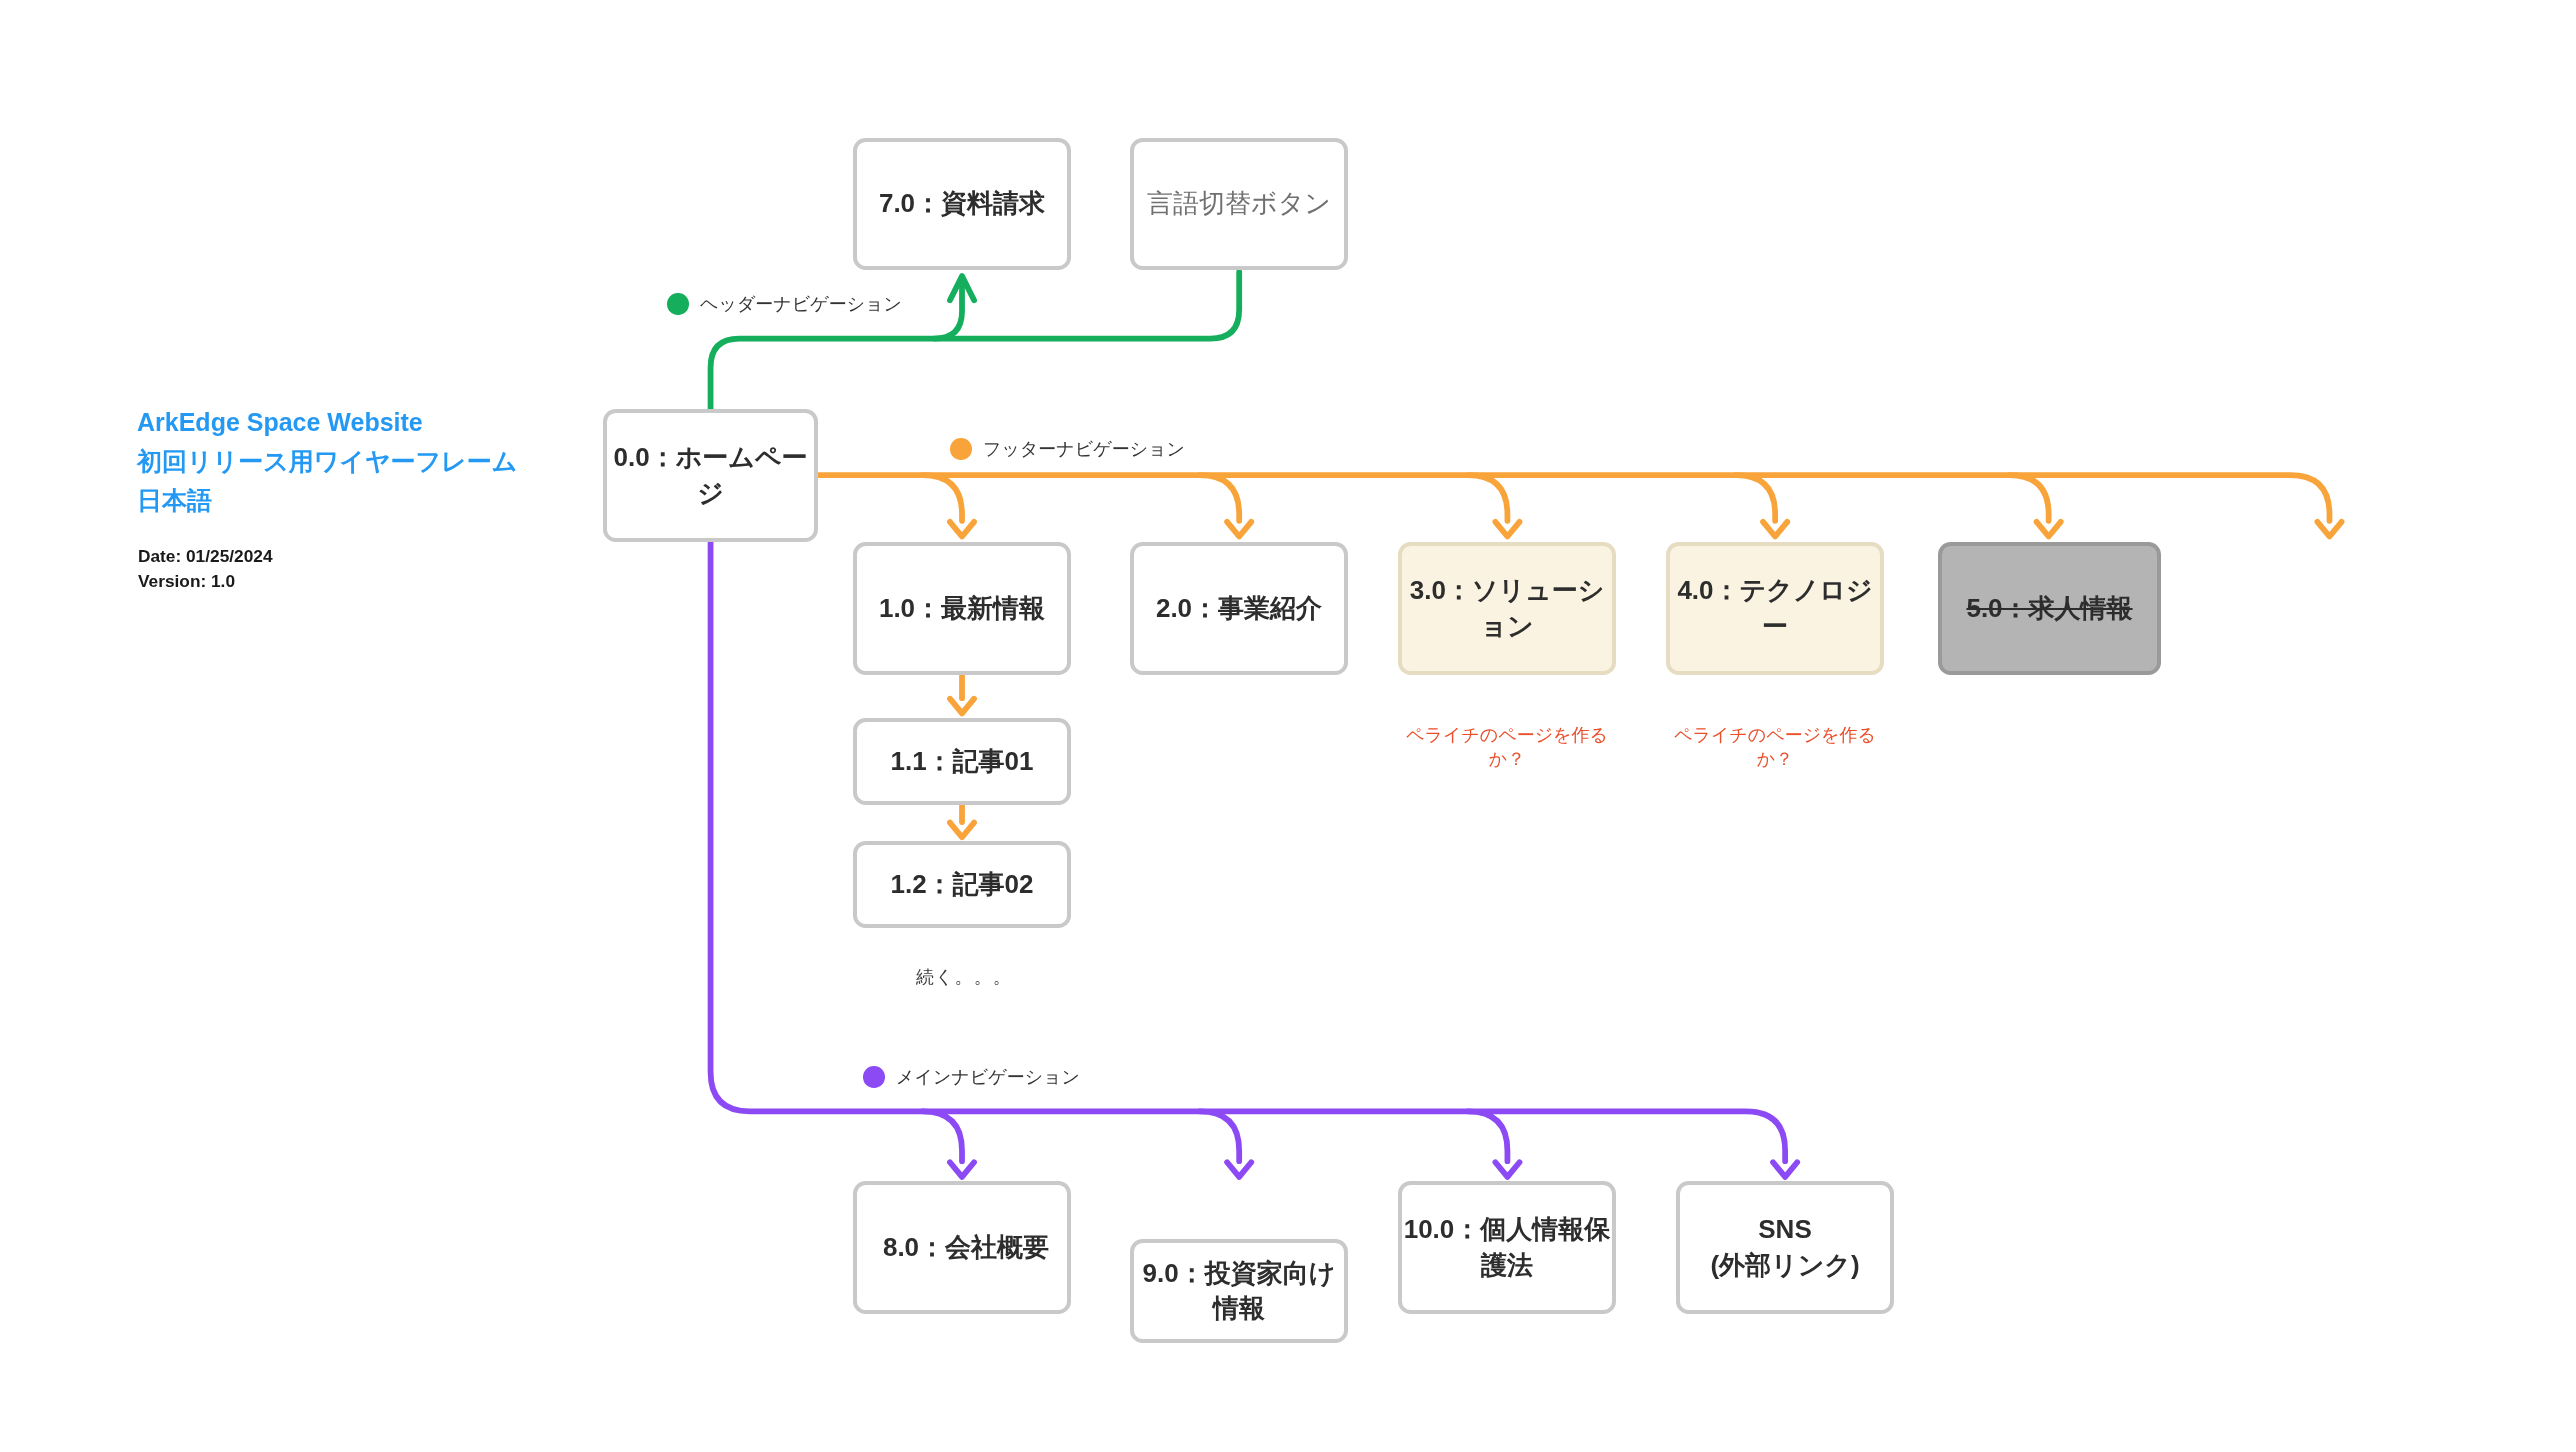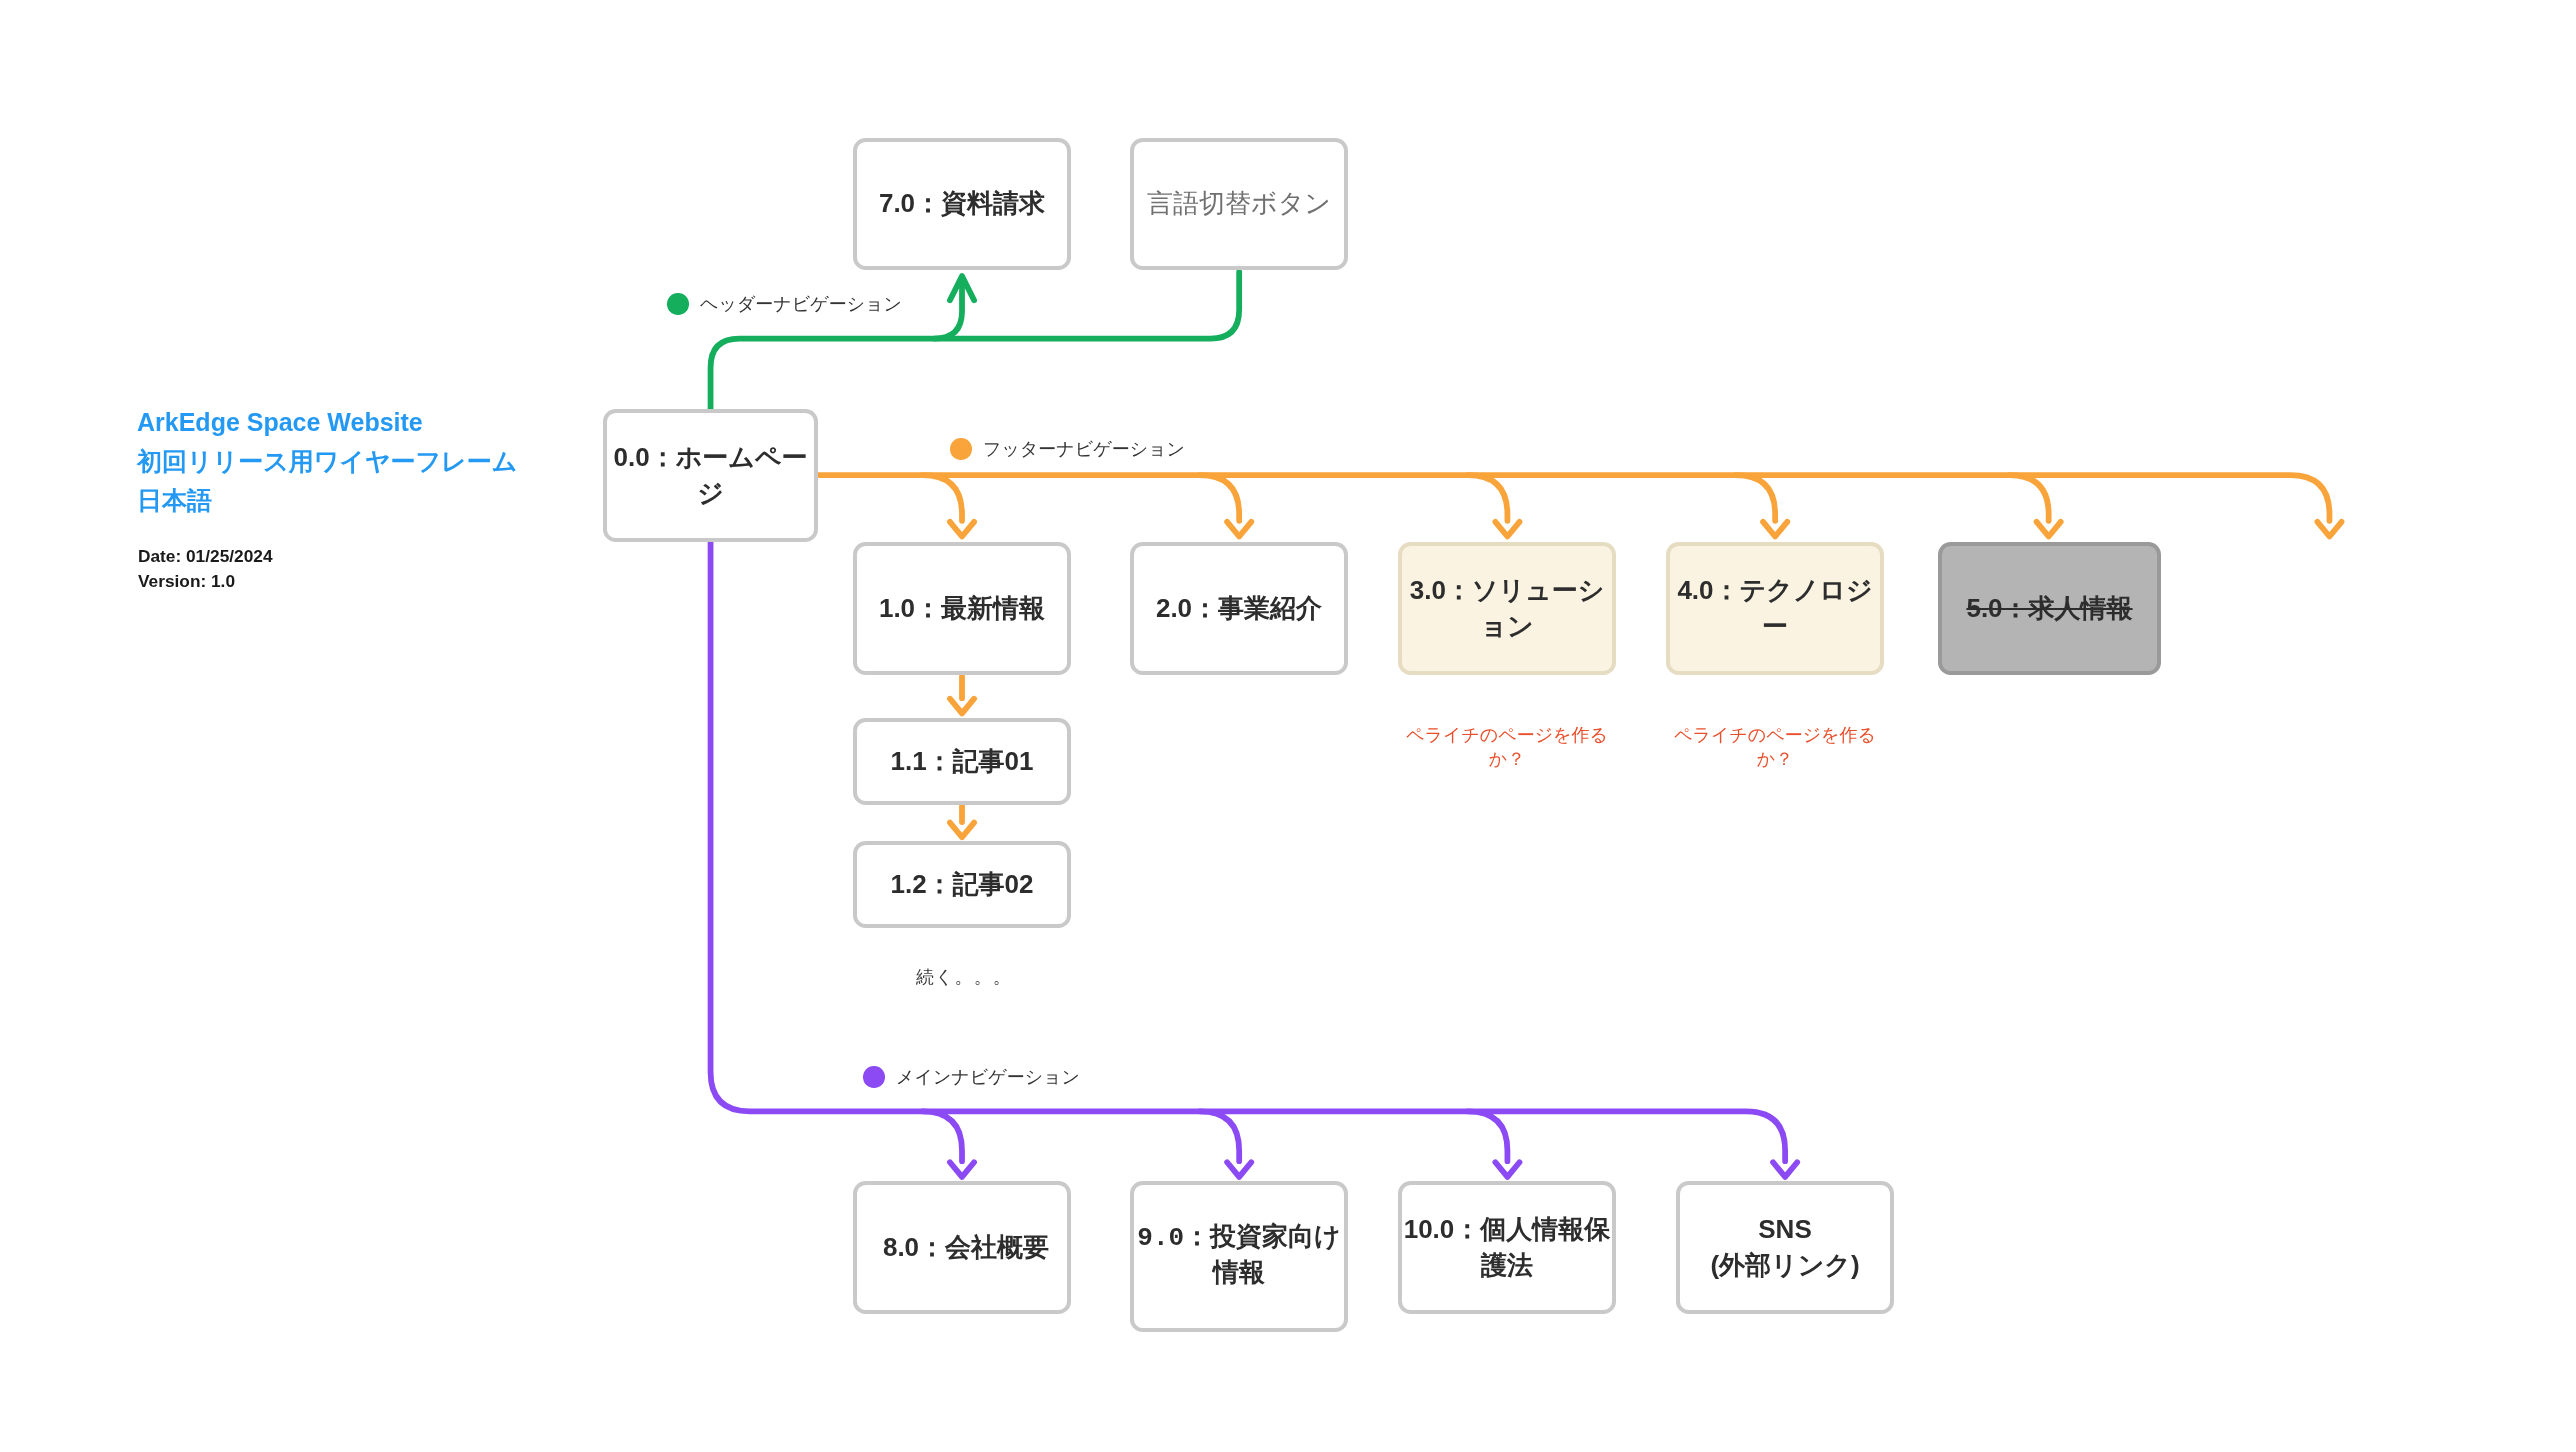--- a/index.html
+++ b/index.html
@@ -151,7 +151,7 @@
   <div class="node" style="left:853px;top:1181px;width:218px;height:133px;padding-left:8px;">
     <span class="lbl">8.0：会社概要</span>
   </div>
-  <div class="node" style="left:1130px;top:1181px;width:218px;height:151px;font-family:Liberation Mono, monospace;">
+  <div class="node" style="left:1130px;top:1239px;width:218px;height:104px;">
     <span class="lbl">9.0：投資家向け情報</span>
   </div>
   <div class="node" style="left:1398px;top:1181px;width:218px;height:133px;">

